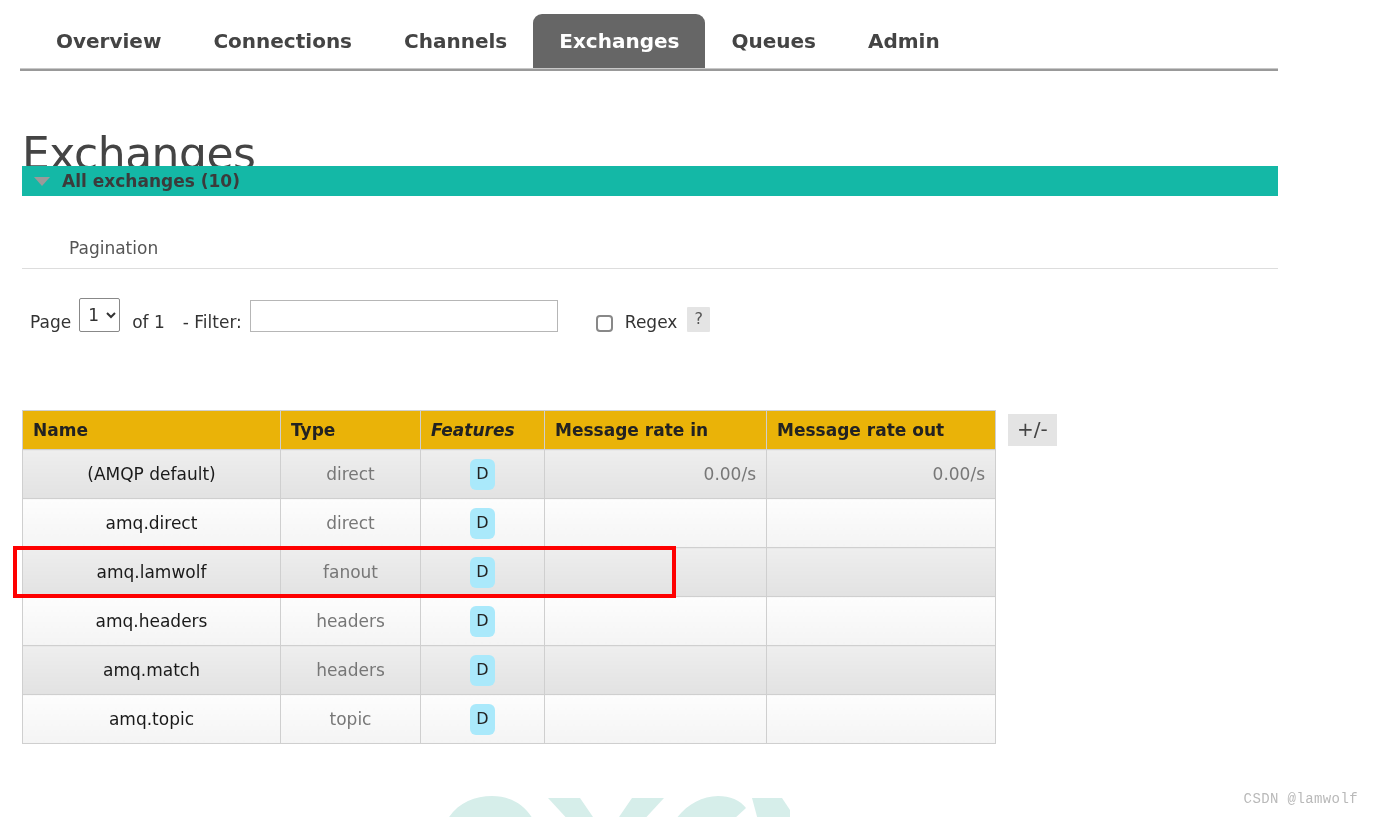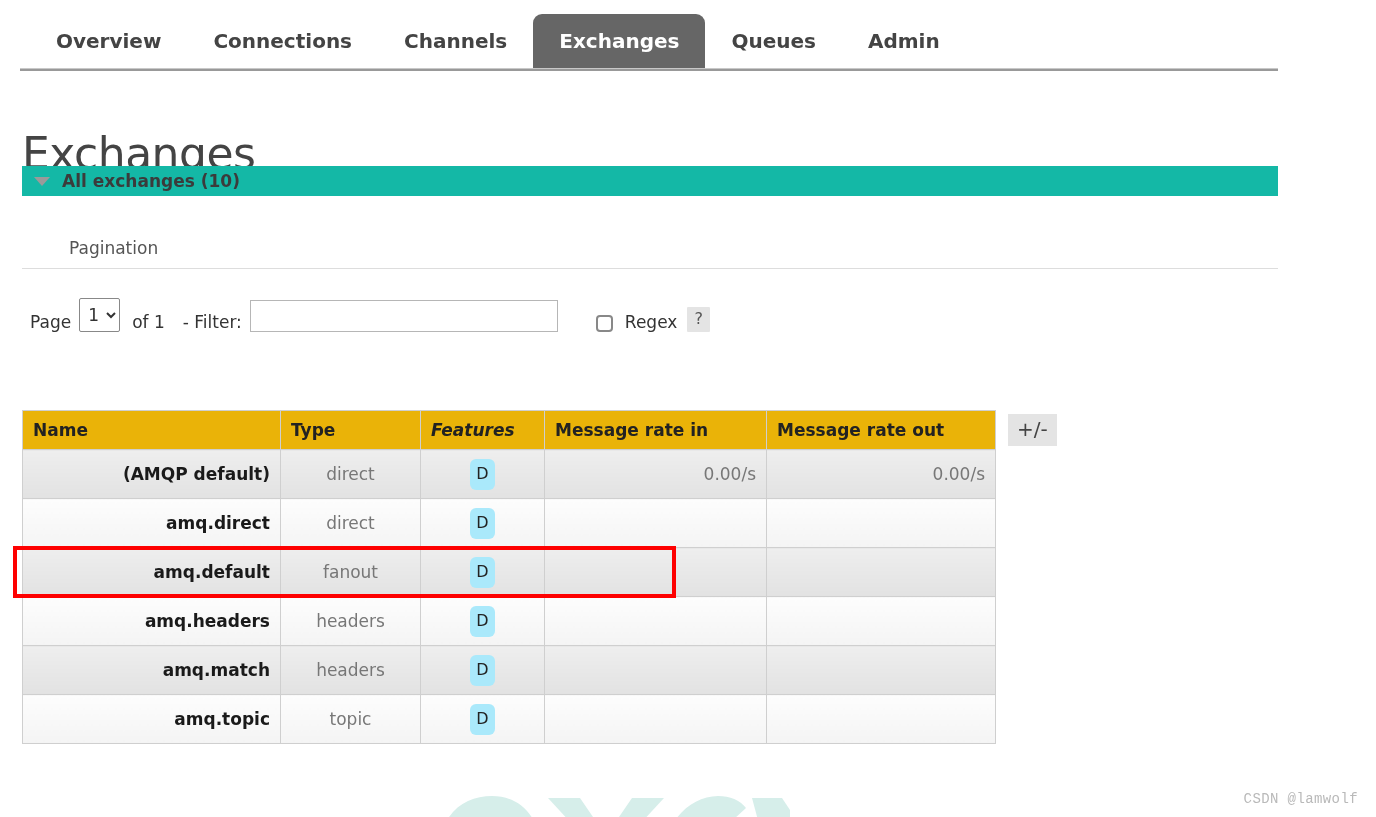--- a/index.html
+++ b/index.html
@@ -250,9 +250,9 @@
     background: linear-gradient(to bottom, #fdfdfd 0%, #f4f4f4 100%);
   }
   td.cell-name {
-    font-weight: bold;
+    font-weight: normal;
     color: #1a1a1a;
-    text-align: right;
+    text-align: center;
   }
   td.cell-type {
     text-align: center;

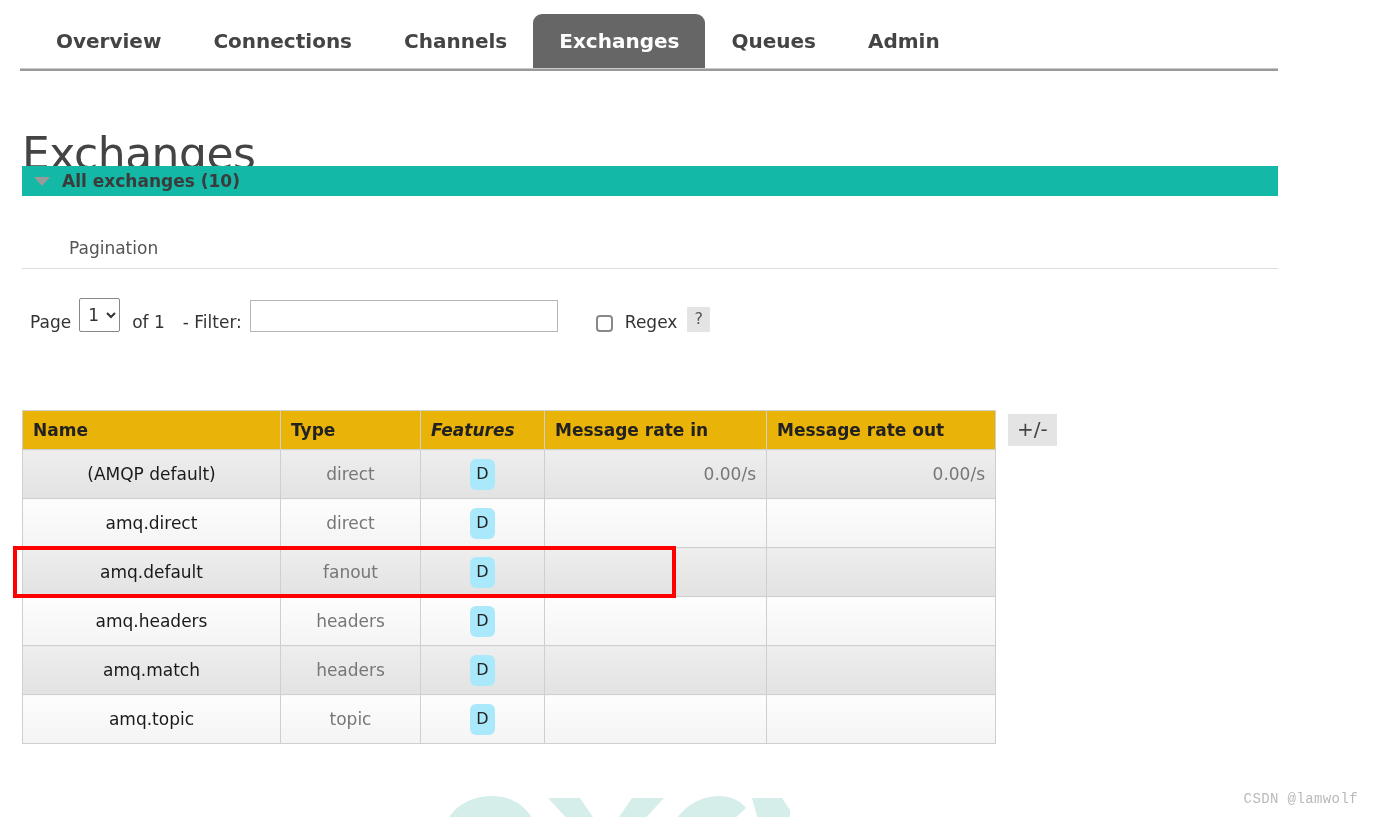--- a/index.html
+++ b/index.html
@@ -391,7 +391,7 @@
         <td class="cell-rate"></td>
       </tr>
       <tr>
-        <td class="cell-name">amq.default</td>
+        <td class="cell-name">amq.lamwolf</td>
         <td class="cell-type">fanout</td>
         <td class="cell-feat"><span class="feature-badge">D</span></td>
         <td class="cell-rate"></td>

